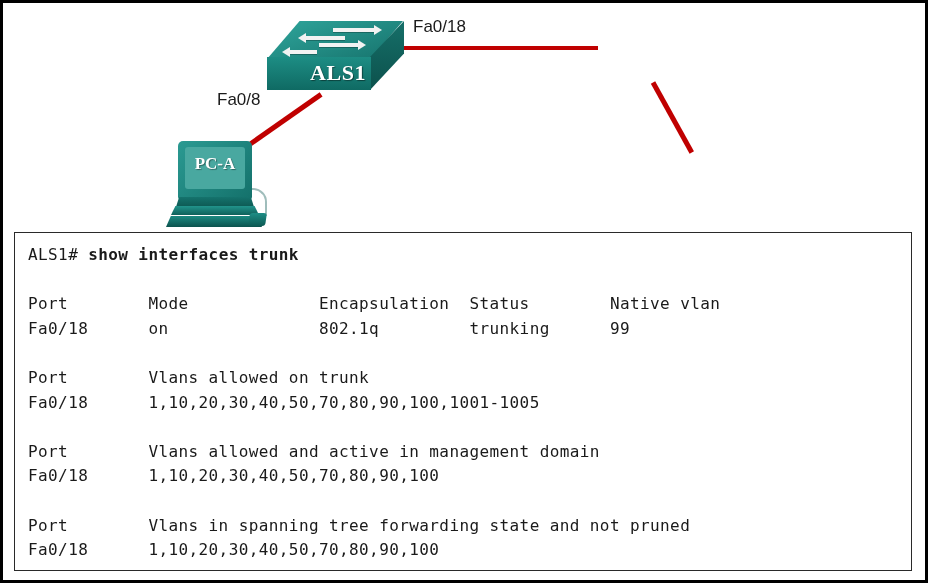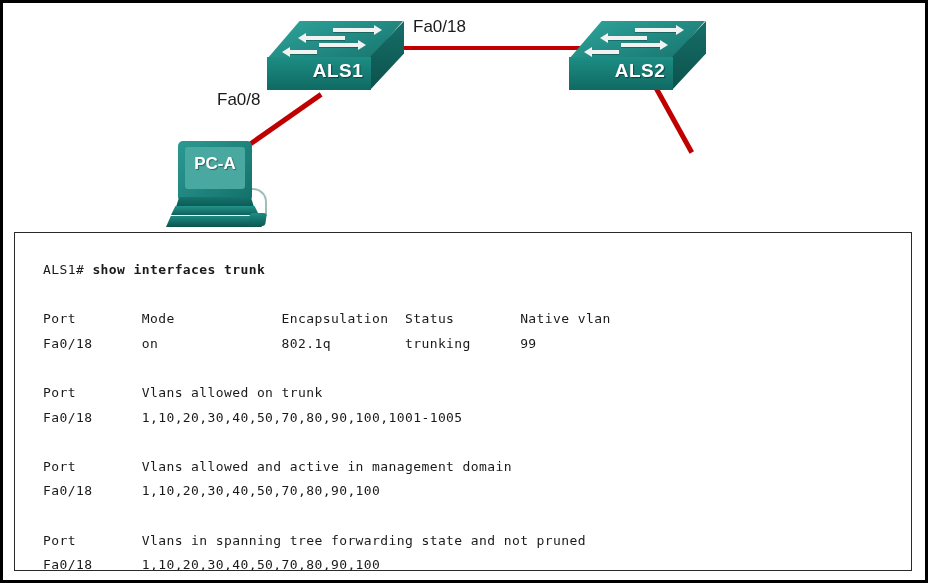--- a/index.html
+++ b/index.html
@@ -79,8 +79,8 @@
     left: 0; top: 39px;
     width: 104px;
     text-align: center;
-    font-family: Liberation Sans, sans-serif;
-    font-size: 19px;
+    font-family: Liberation Serif, serif;
+    font-size: 22px;
     font-weight: bold;
     color: #ffffff;
     letter-spacing: 0.5px;

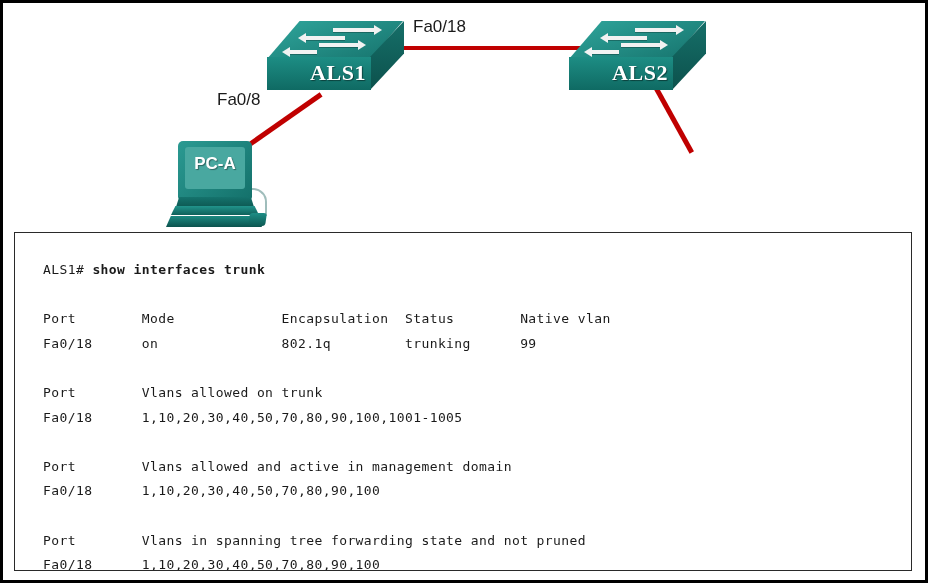--- a/index.html
+++ b/index.html
@@ -226,16 +226,6 @@
       <div class="sw-label">ALS1</div>
     </div>
 
-    <div class="switch" style="left:566px; top:18px;">
-      <div class="sw-top-shade"></div>
-      <div class="arrow right" style="left:66px; top:7px; width:42px;"></div>
-      <div class="arrow left" style="left:38px; top:15px; width:40px;"></div>
-      <div class="arrow right" style="left:52px; top:22px; width:40px;"></div>
-      <div class="arrow left" style="left:22px; top:29px; width:28px;"></div>
-      <div class="sw-side"></div>
-      <div class="sw-front"></div>
-      <div class="sw-label">ALS2</div>
-    </div>
 
     <div class="pc" style="left:163px; top:138px;">
       <div class="pc-cord"></div>

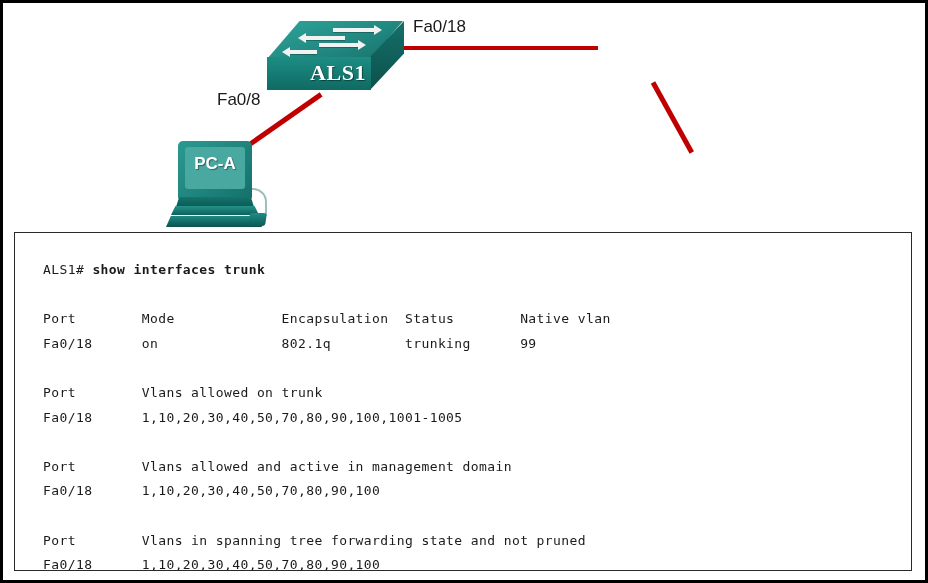--- a/index.html
+++ b/index.html
@@ -129,7 +129,7 @@
     left: 19px; top: 13px;
     width: 60px;
     text-align: center;
-    font-family: Liberation Sans, sans-serif;
+    font-family: Liberation Serif, serif;
     font-size: 17px;
     font-weight: bold;
     color: #ffffff;

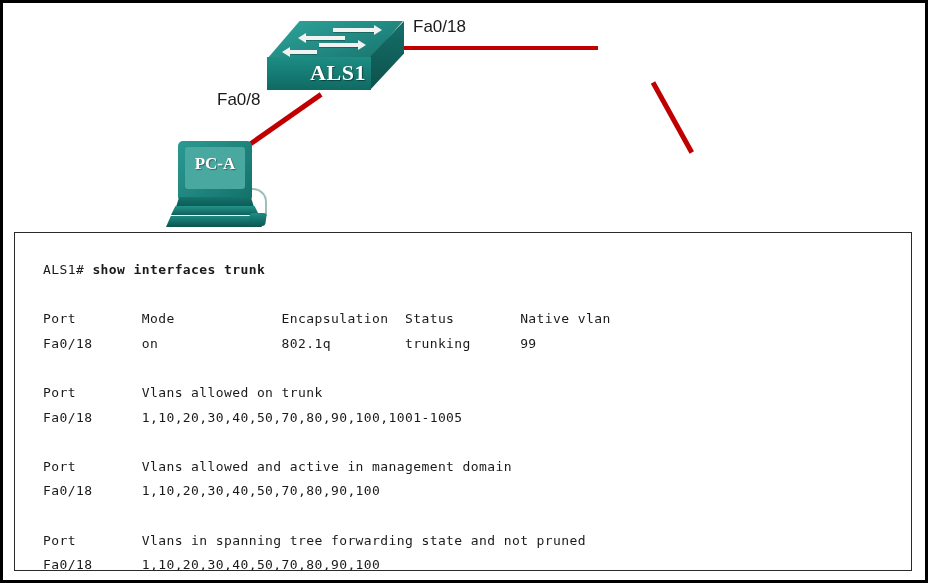--- a/index.html
+++ b/index.html
@@ -188,9 +188,9 @@
     overflow: hidden;
   }
   pre#cli {
-    margin: 15px;
+    margin: 0;
     font-family: "DejaVu Sans Mono", "Liberation Mono", monospace;
-    font-size: 13px;
+    font-size: 16px;
     line-height: 24.6px;
     color: #1a1a1a;
     letter-spacing: 0.4px;

